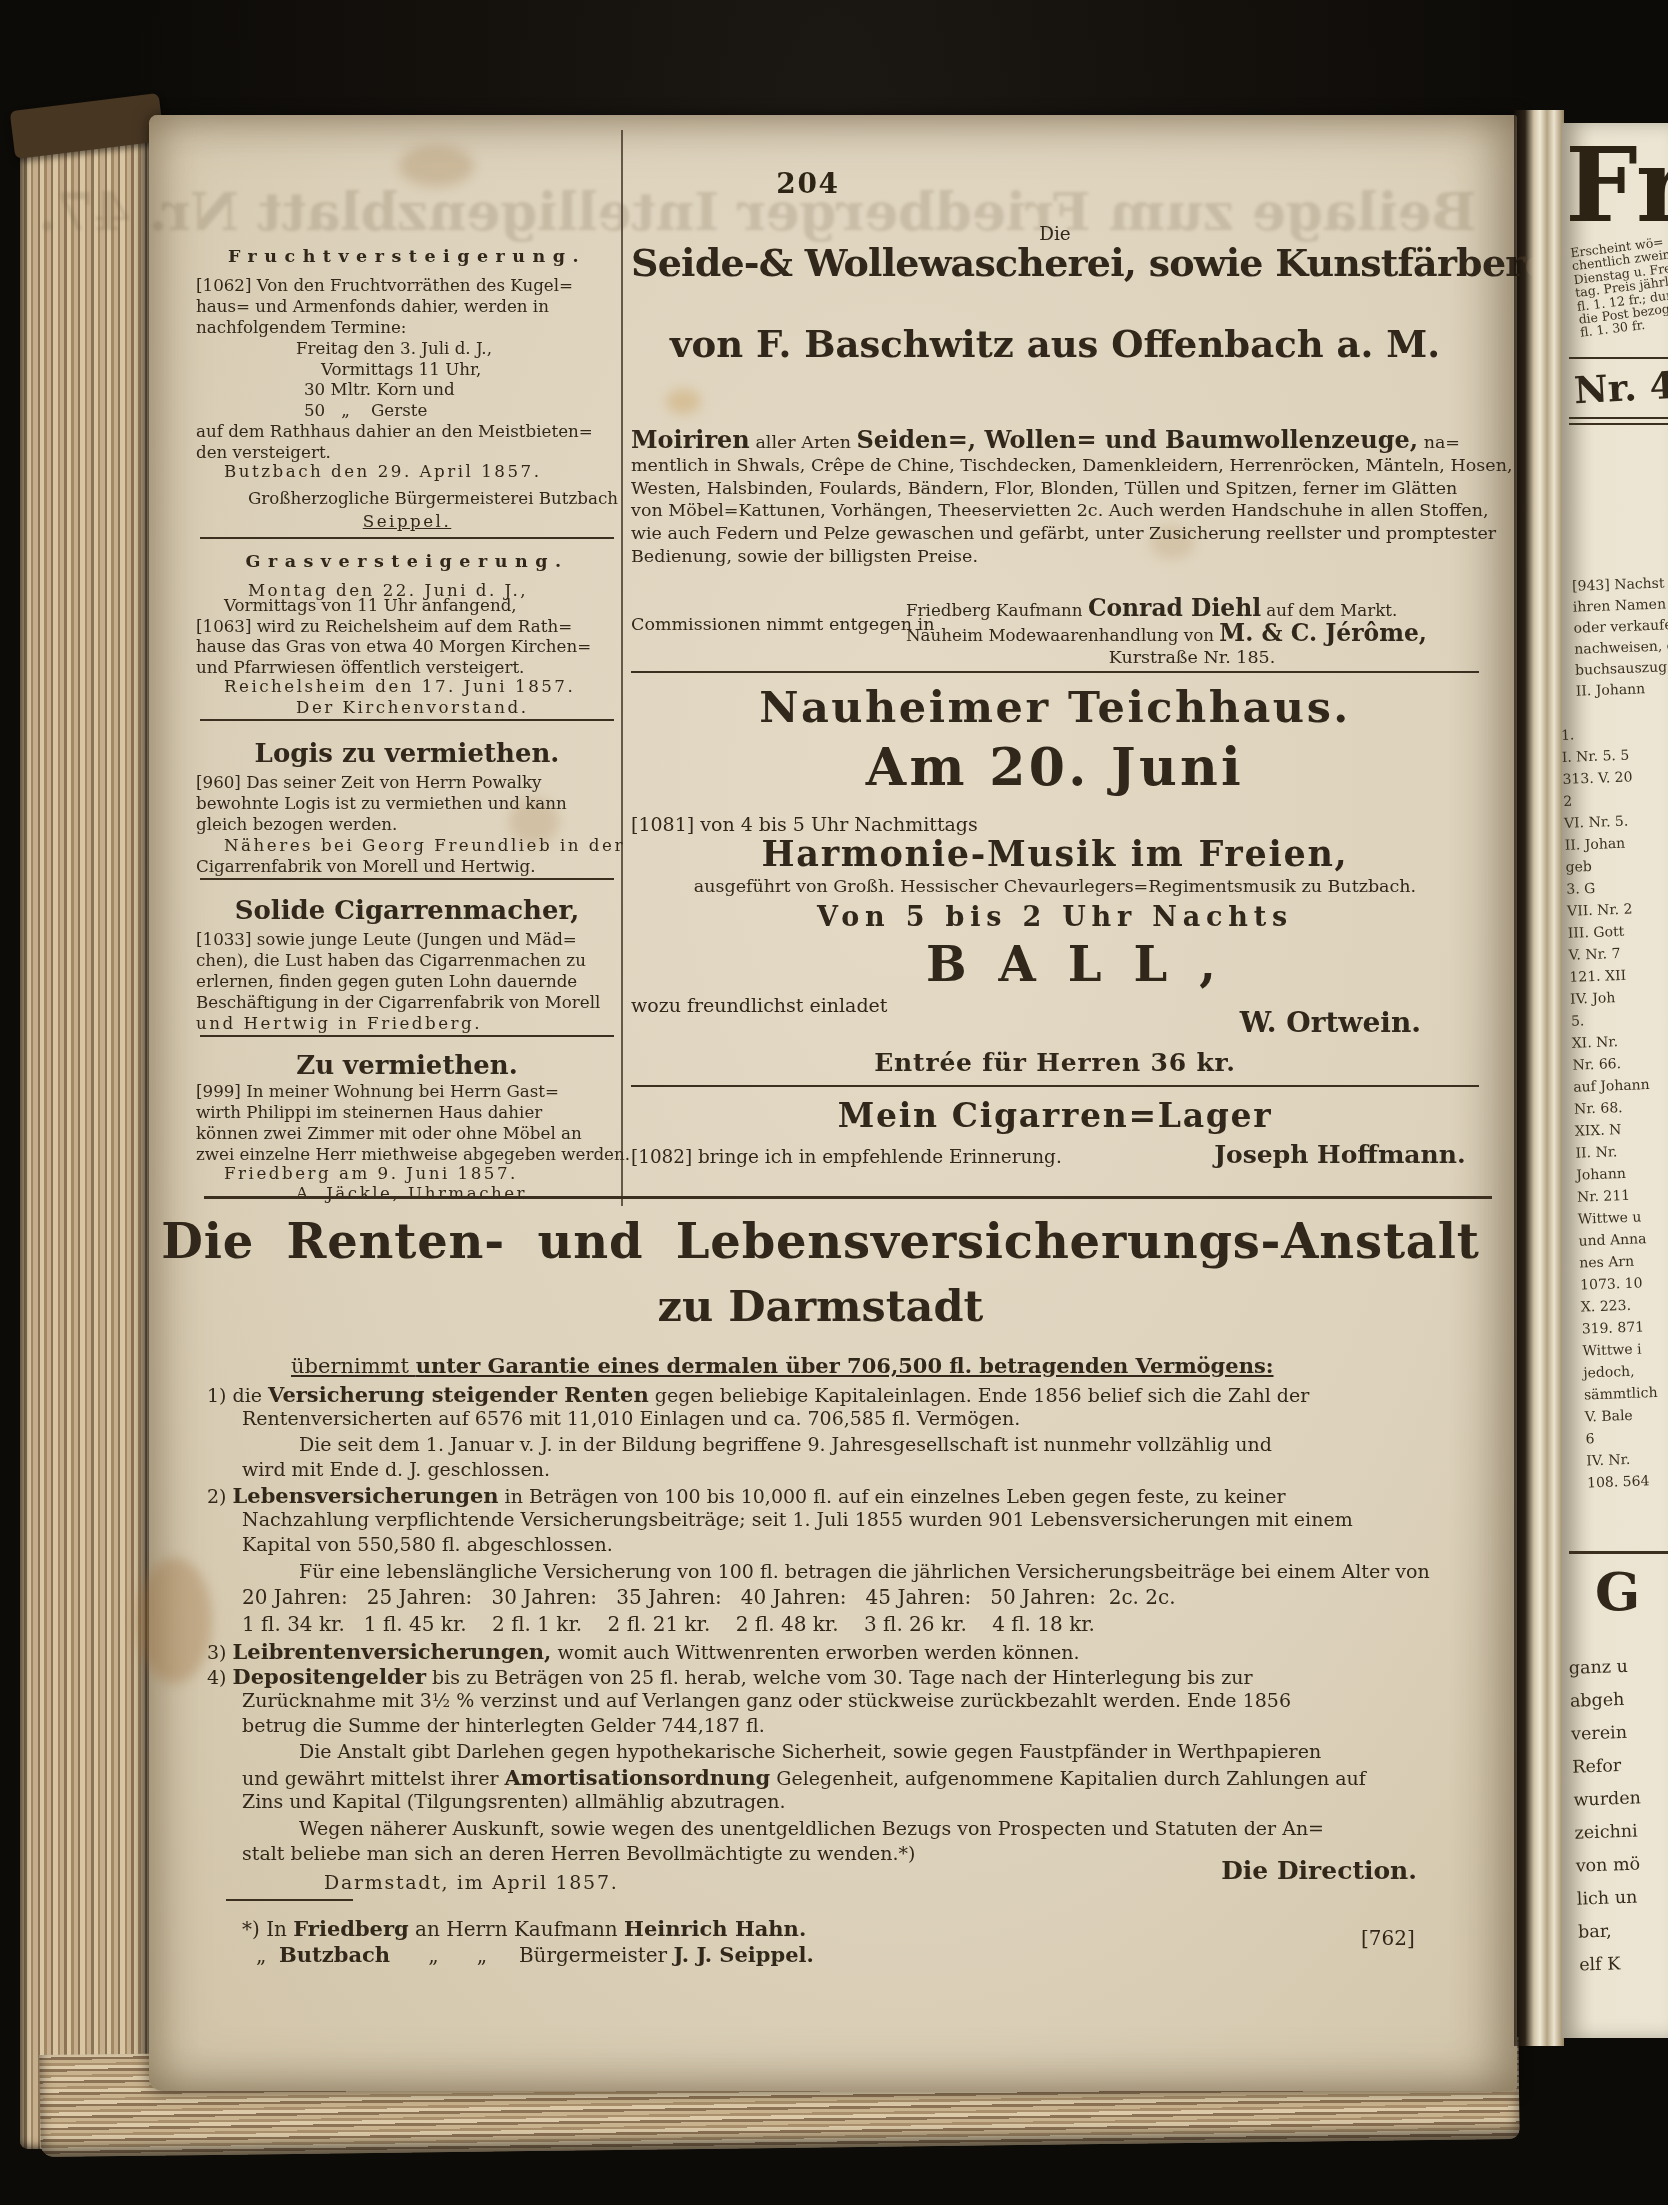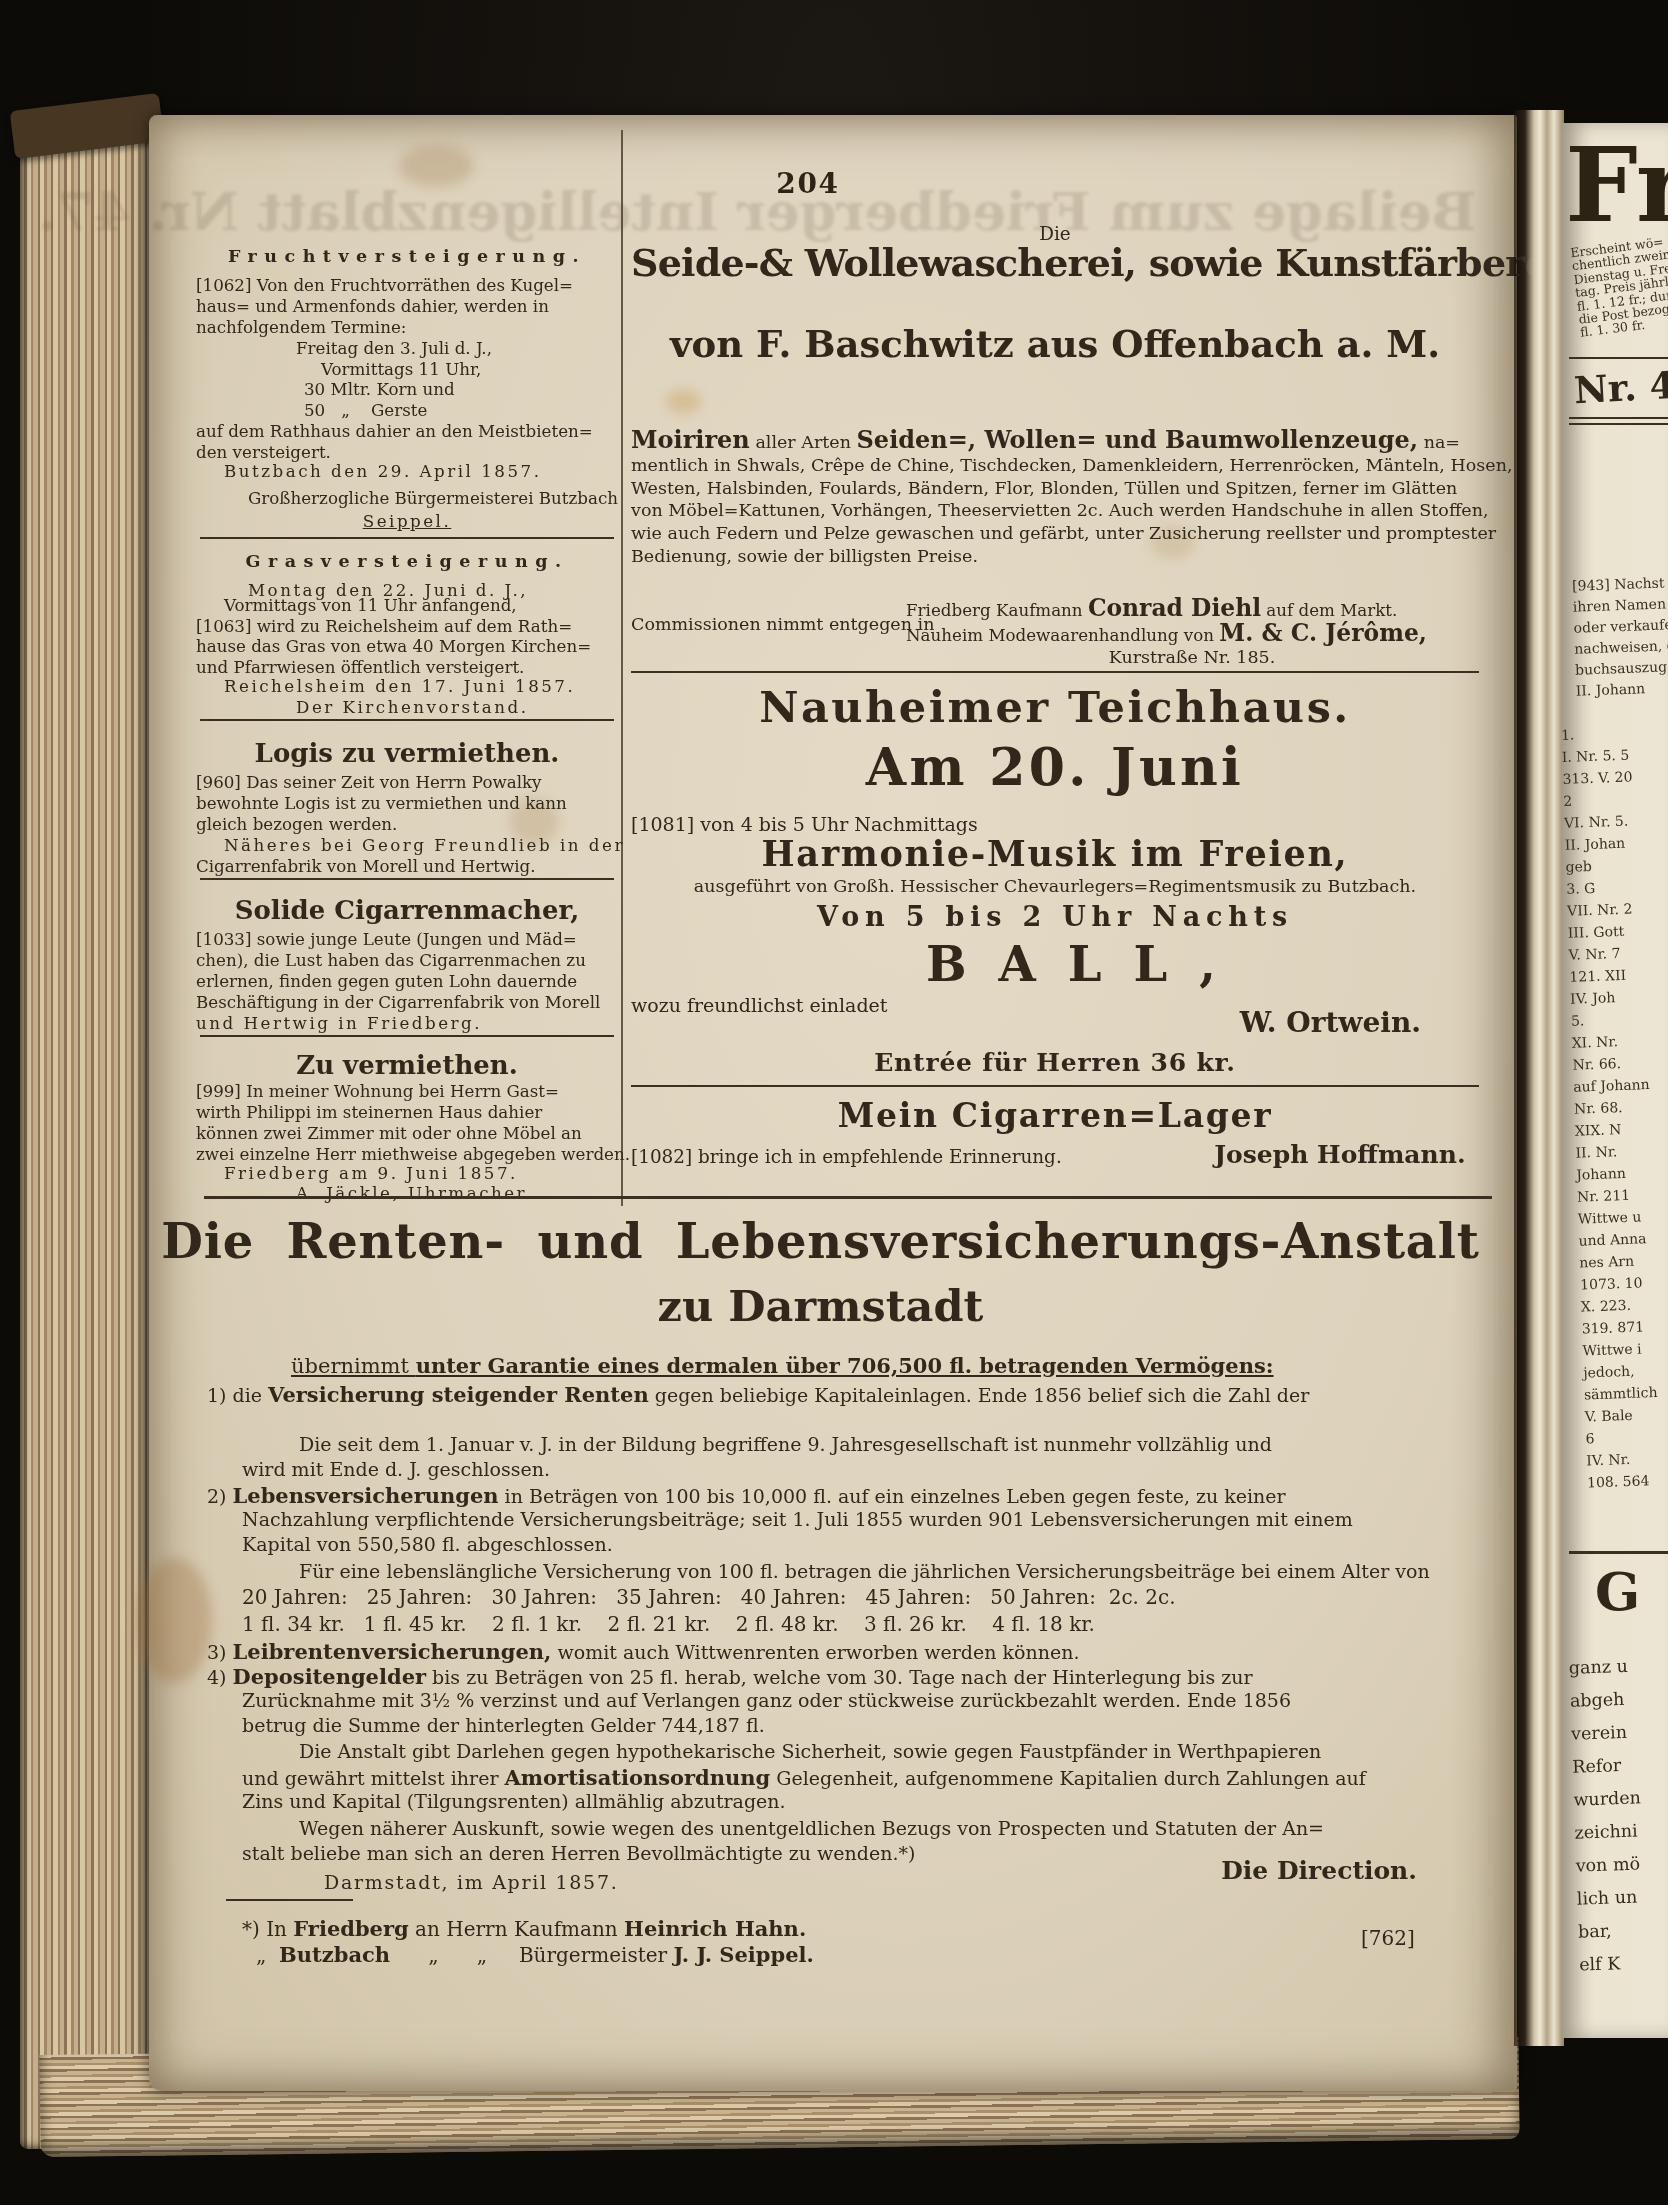--- a/index.html
+++ b/index.html
@@ -200,6 +200,7 @@
       <div class="il" style="top:1238px;left:142px;font-size:21px;text-decoration:underline;"><span>übernimmt </span><span class="ib">unter Garantie eines dermalen über 706,500 fl. betragenden Vermögens:</span></div>
 
       <div class="il n" style="top:1267px;"><span>1) die </span><span class="ib">Versicherung steigender Renten</span><span> gegen beliebige Kapitaleinlagen.  Ende 1856 belief sich die Zahl der</span></div>
+      <div class="il w" style="top:1292px;">Rentenversicherten auf 6576 mit 11,010 Einlagen und ca. 706,585 fl. Vermögen.</div>
       <div class="il p" style="top:1318px;">Die seit dem 1. Januar v. J. in der Bildung begriffene 9. Jahresgesellschaft ist nunmehr vollzählig und</div>
       <div class="il w" style="top:1343px;">wird mit Ende d. J. geschlossen.</div>
       <div class="il n" style="top:1368px;"><span>2) </span><span class="ib">Lebensversicherungen</span><span> in Beträgen von 100 bis 10,000 fl. auf ein einzelnes Leben gegen feste, zu keiner</span></div>

